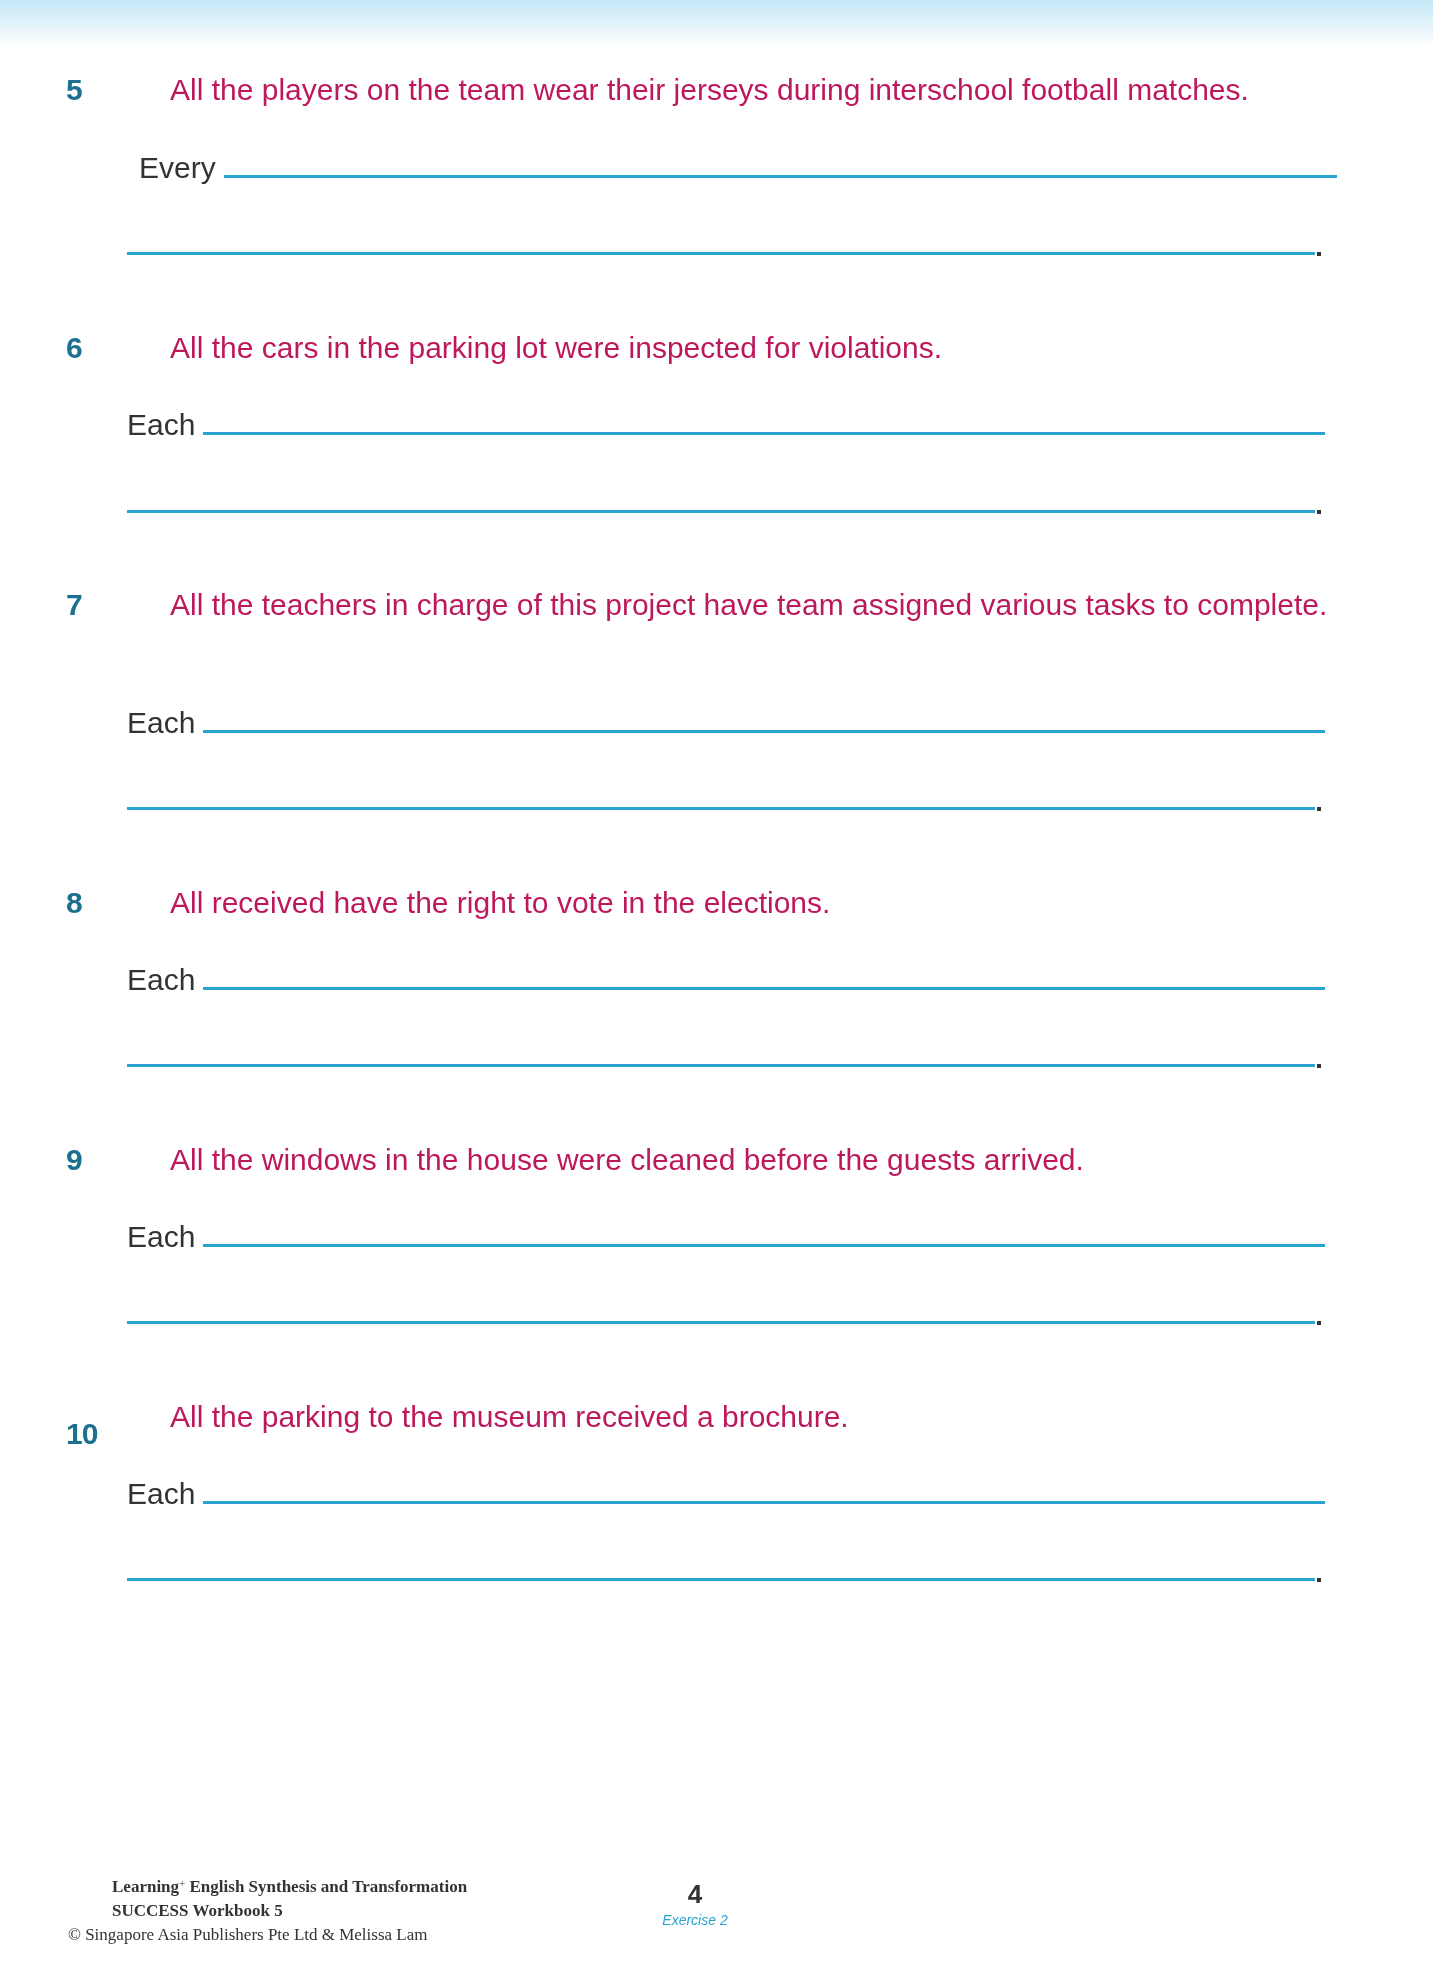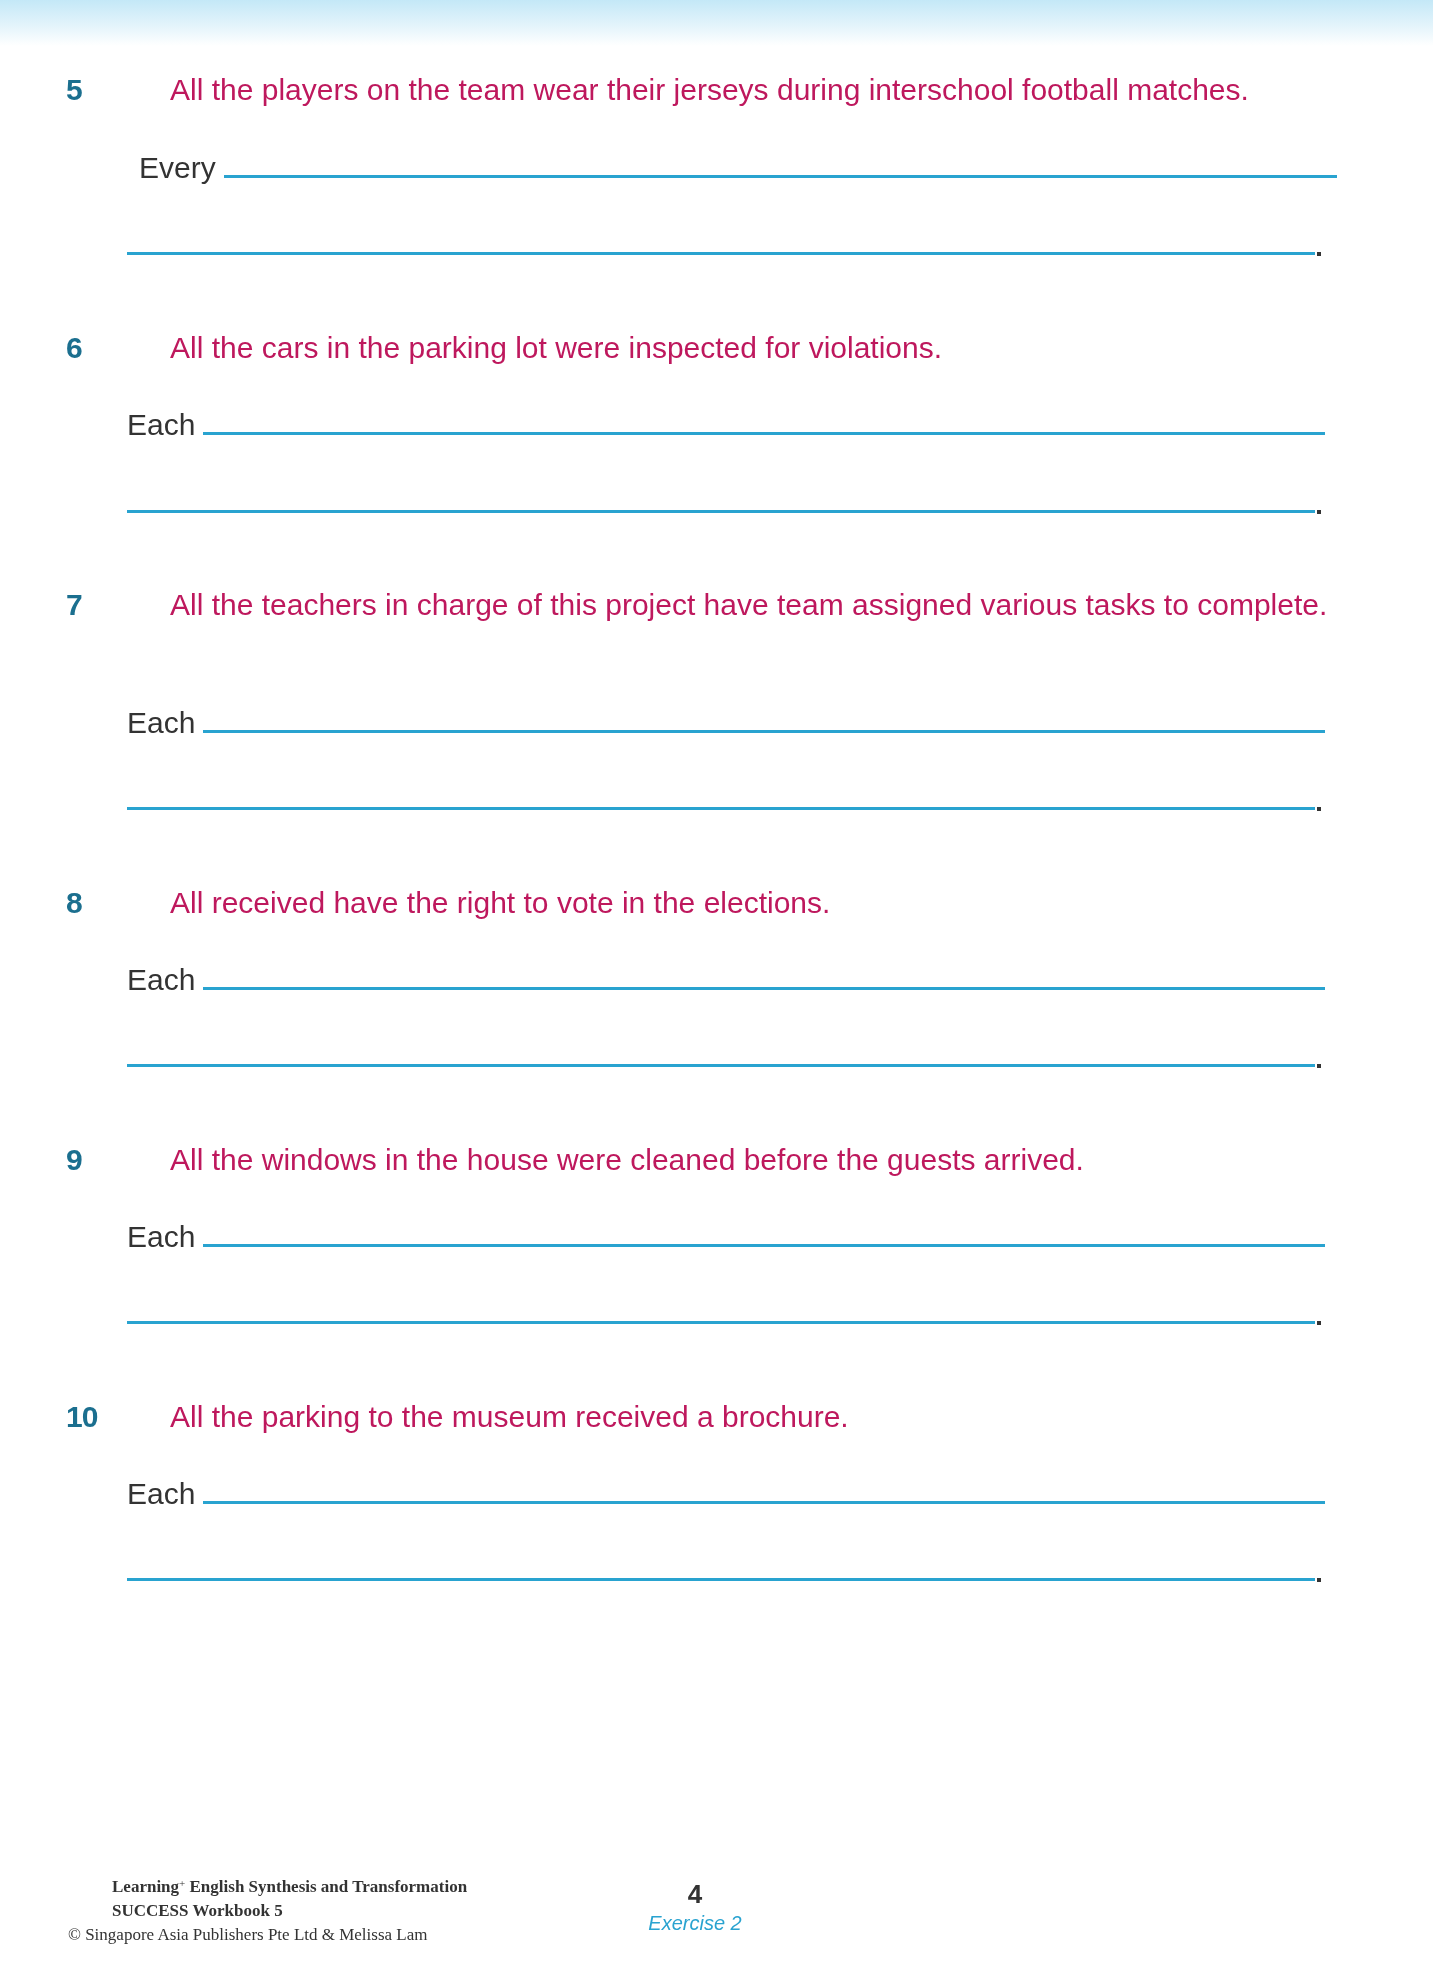--- a/index.html
+++ b/index.html
@@ -22,7 +22,7 @@
     font-size: 30px; line-height: 40px; font-weight: bold;
     color: #1b6f8f;
   }
-  .q-num.two-digit { left: 66px; letter-spacing: -1px; }
+  .q-num.two-digit { left: 66px; letter-spacing: -1px; margin-top: 17px; }
   .q-text {
     position: absolute; left: 127px; top: 0; width: 1197px;
     font-size: 30px; line-height: 40px; text-align: justify;

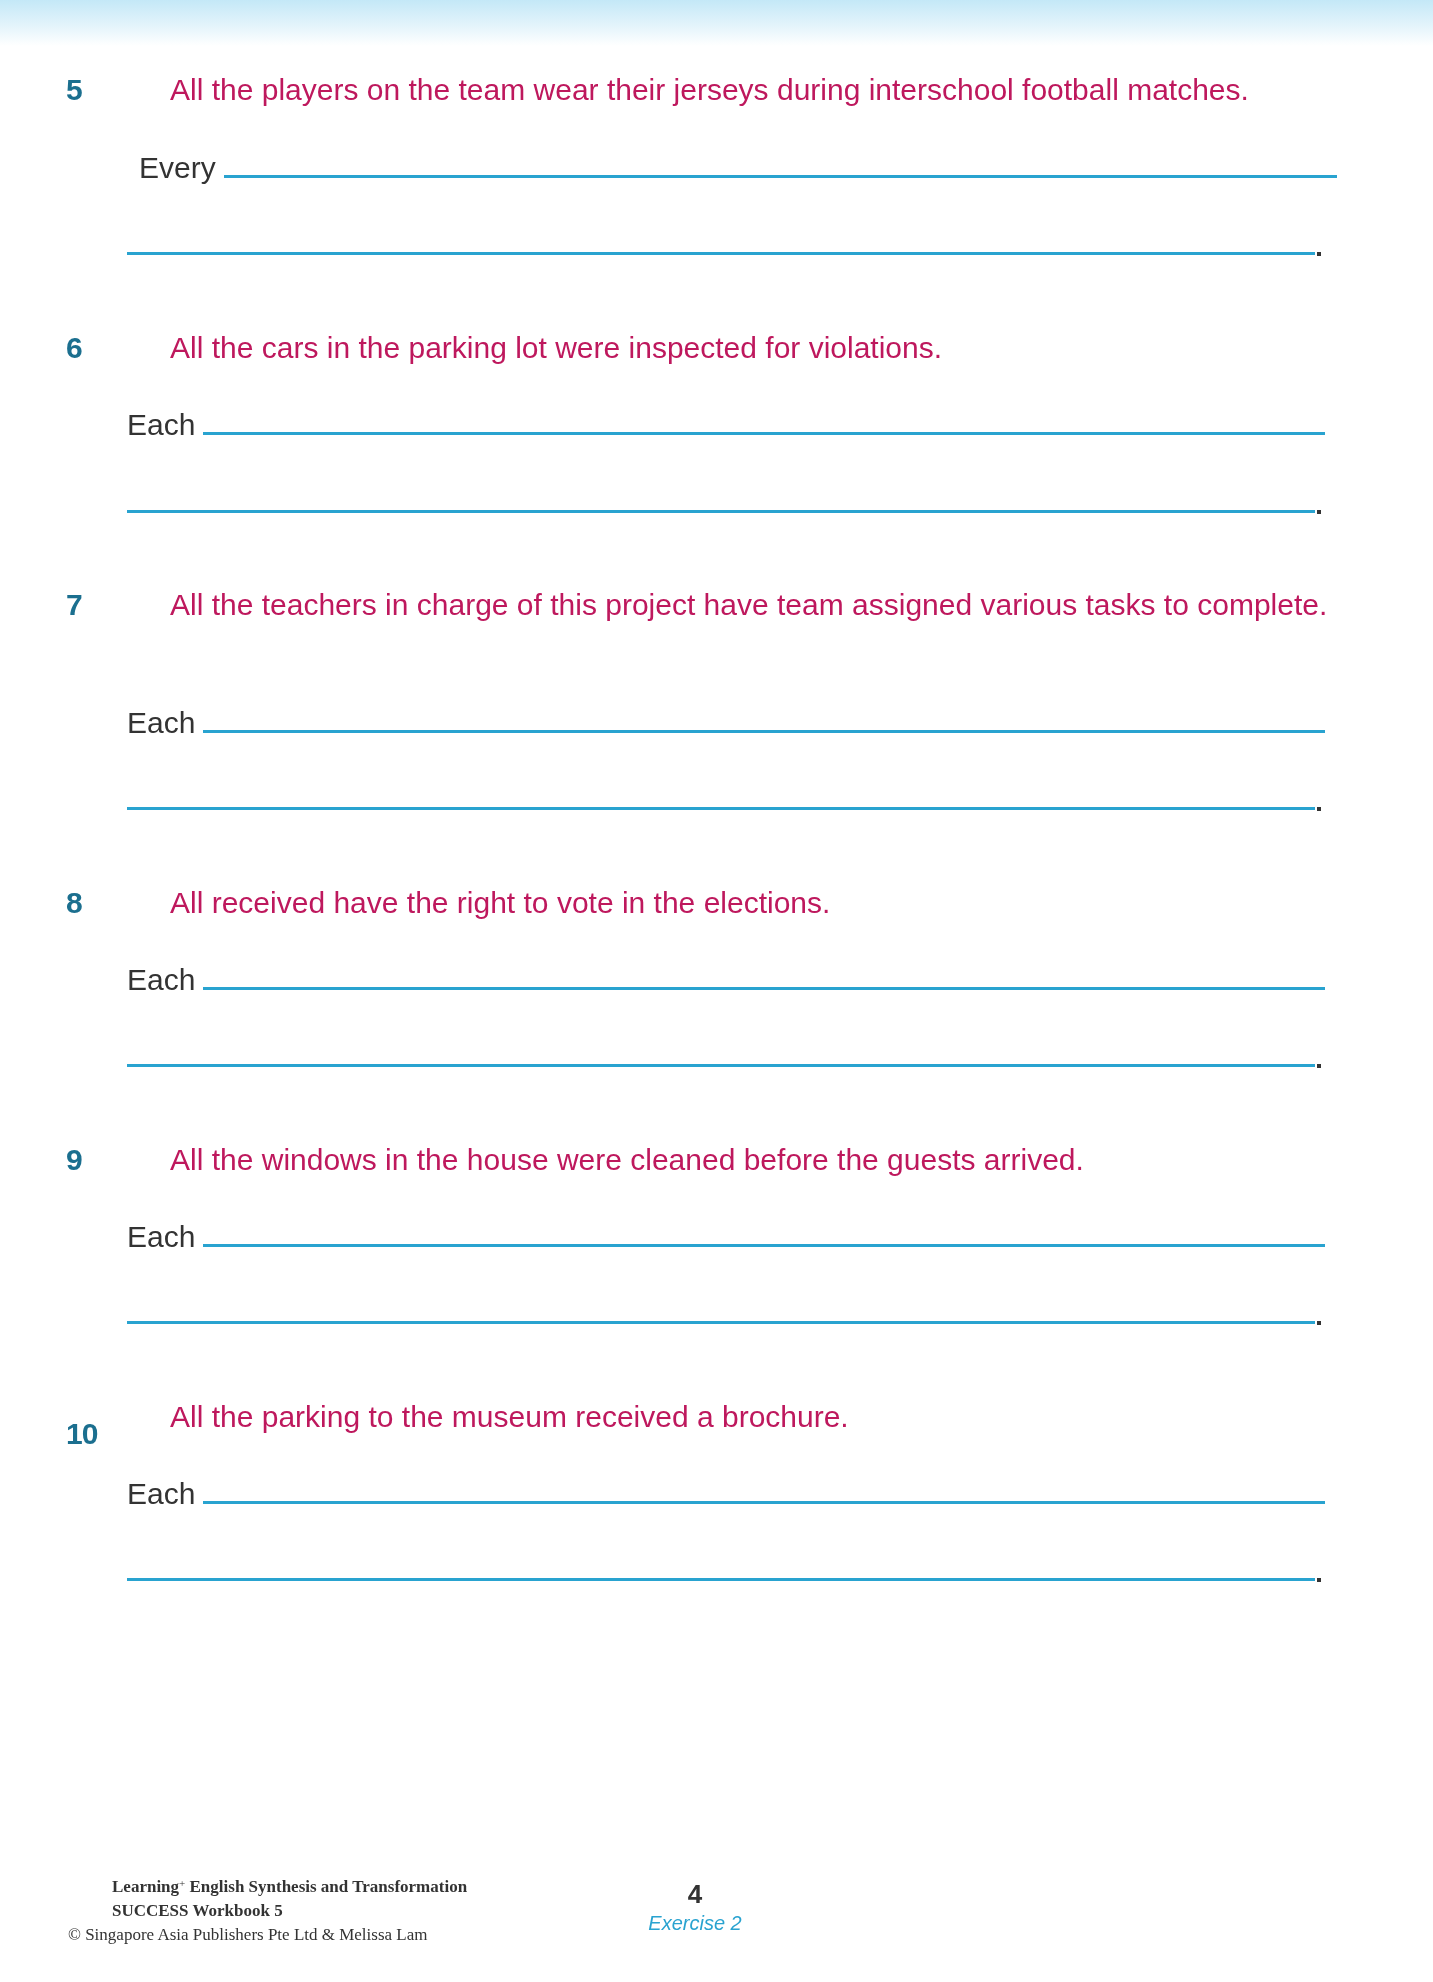--- a/index.html
+++ b/index.html
@@ -62,7 +62,7 @@
   }
   .exercise-label {
     position: absolute; left: 620px; width: 150px; top: 1912px;
-    text-align: center; font-size: 20px; font-style: italic; color: #29a3d0;
+    text-align: center; font-size: 14px; font-style: italic; color: #29a3d0;
   }
 </style>
 </head>

